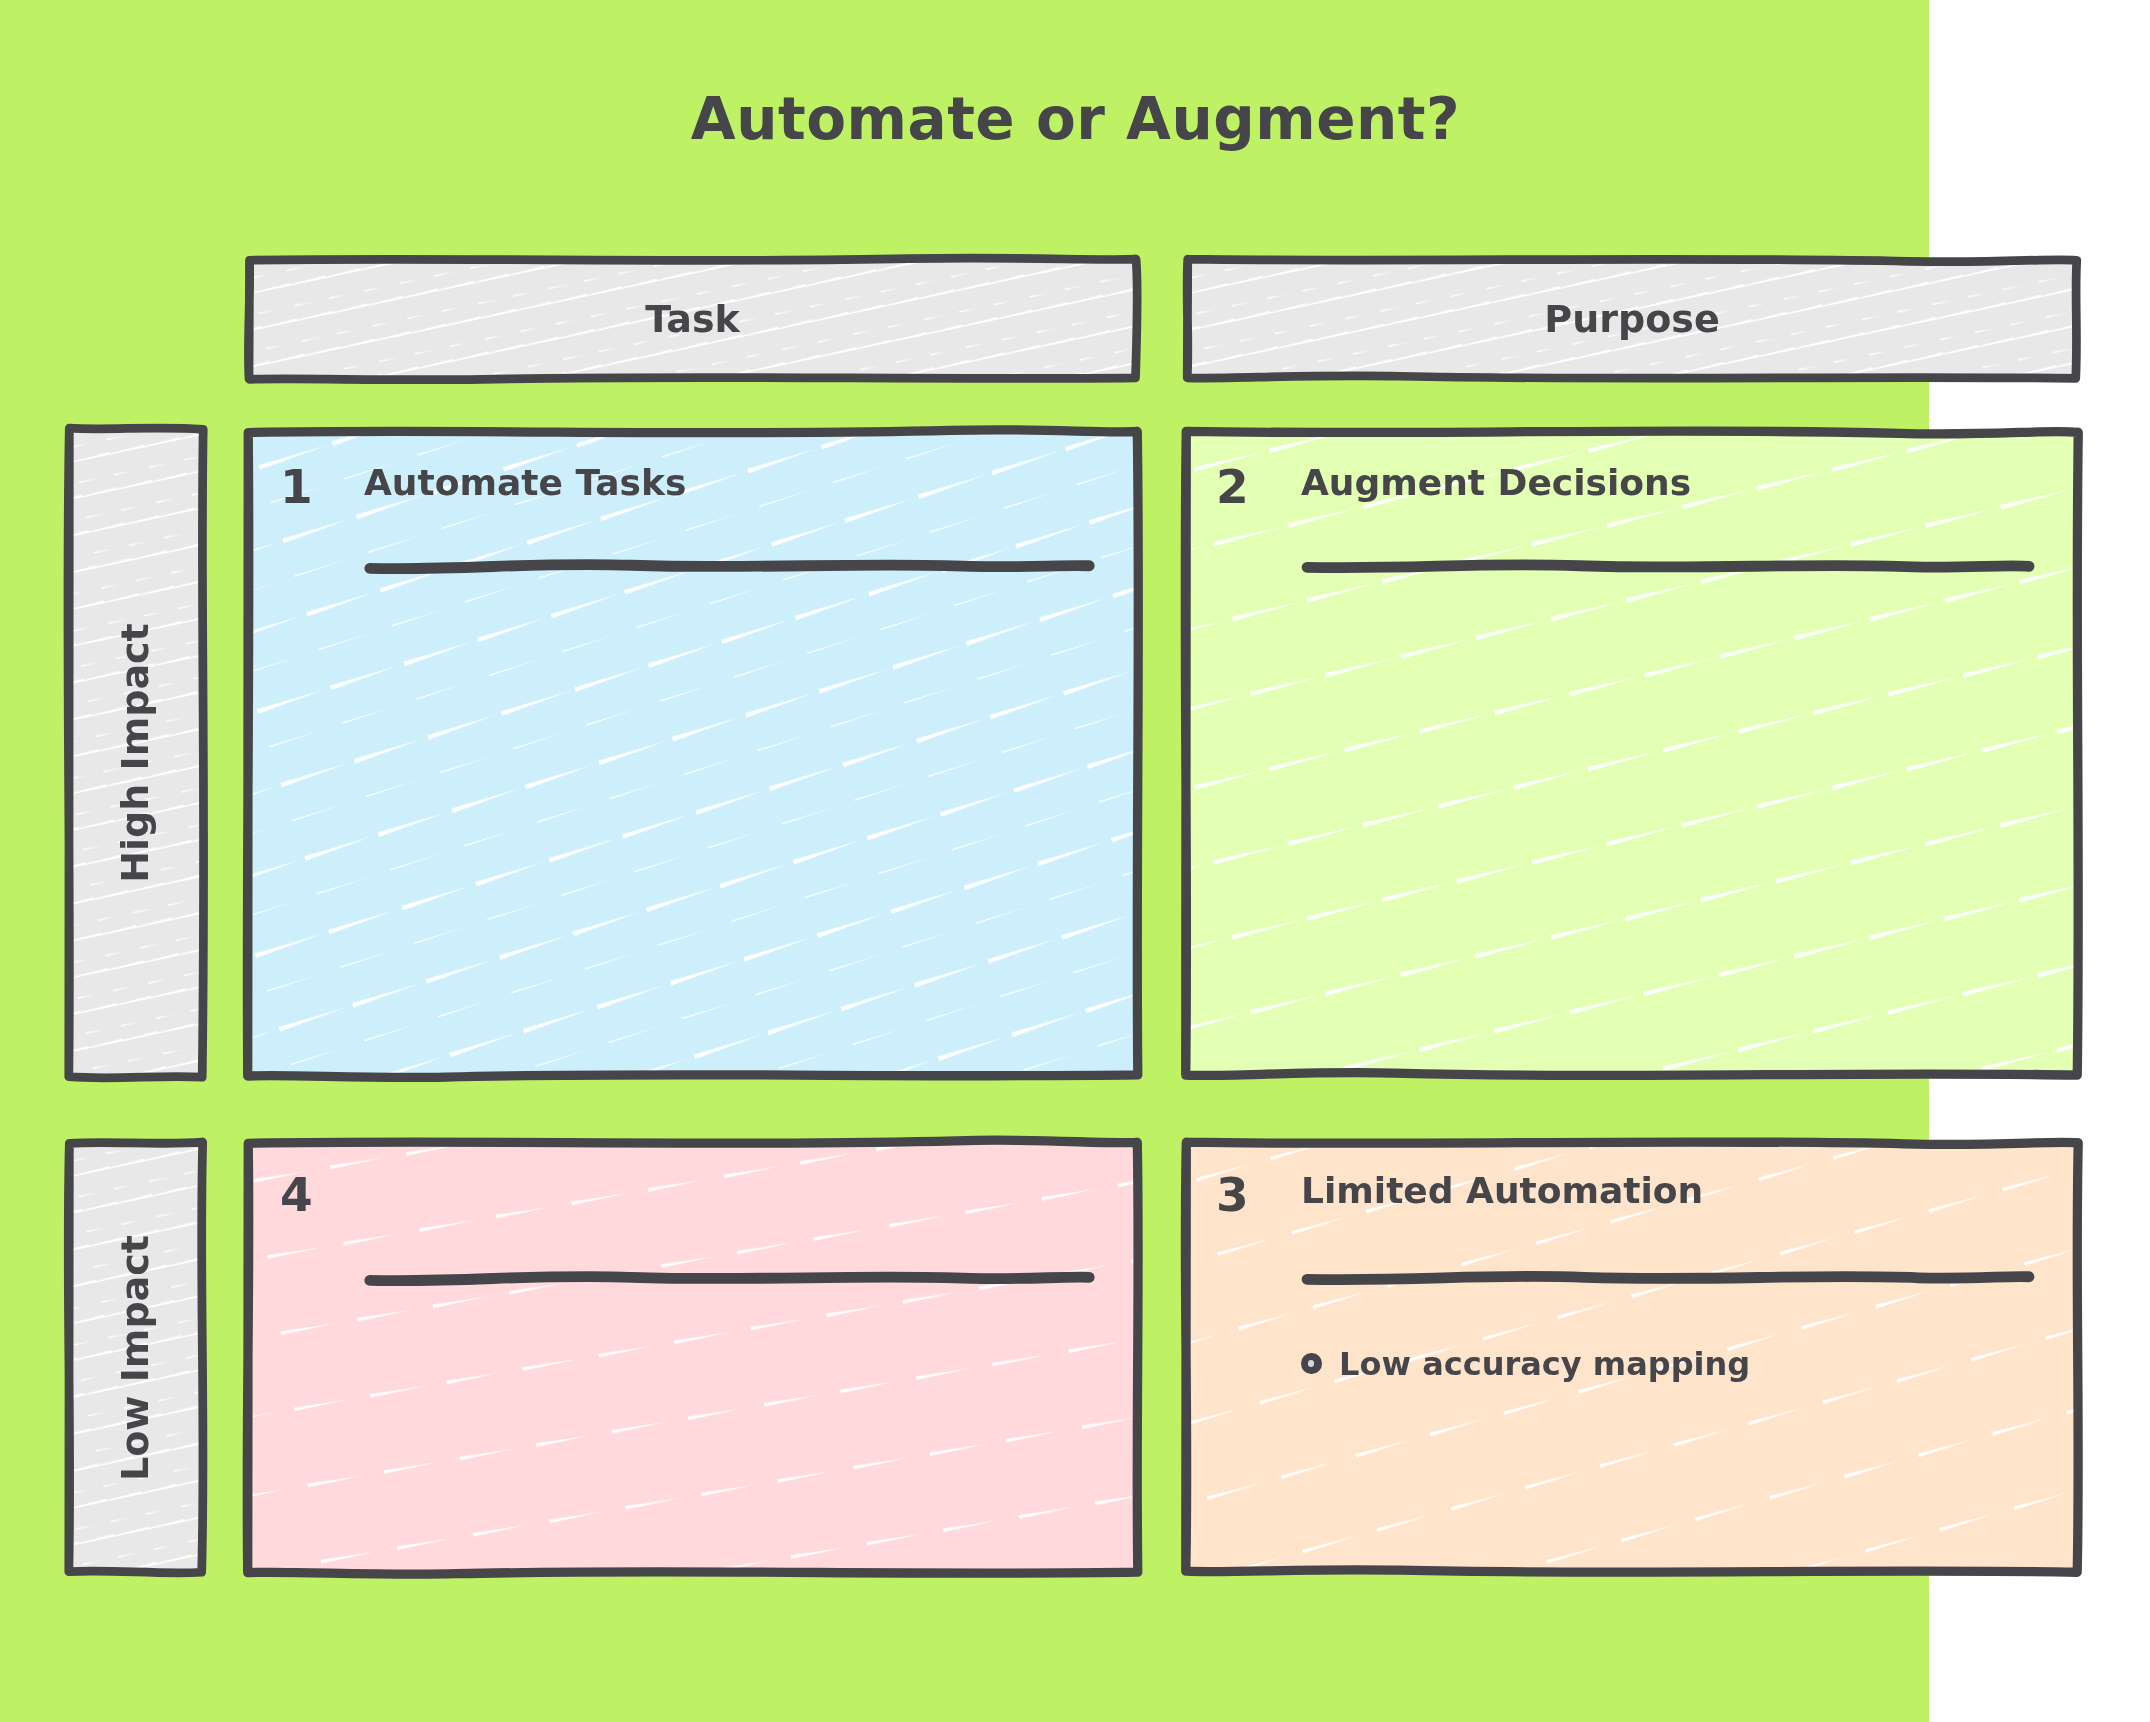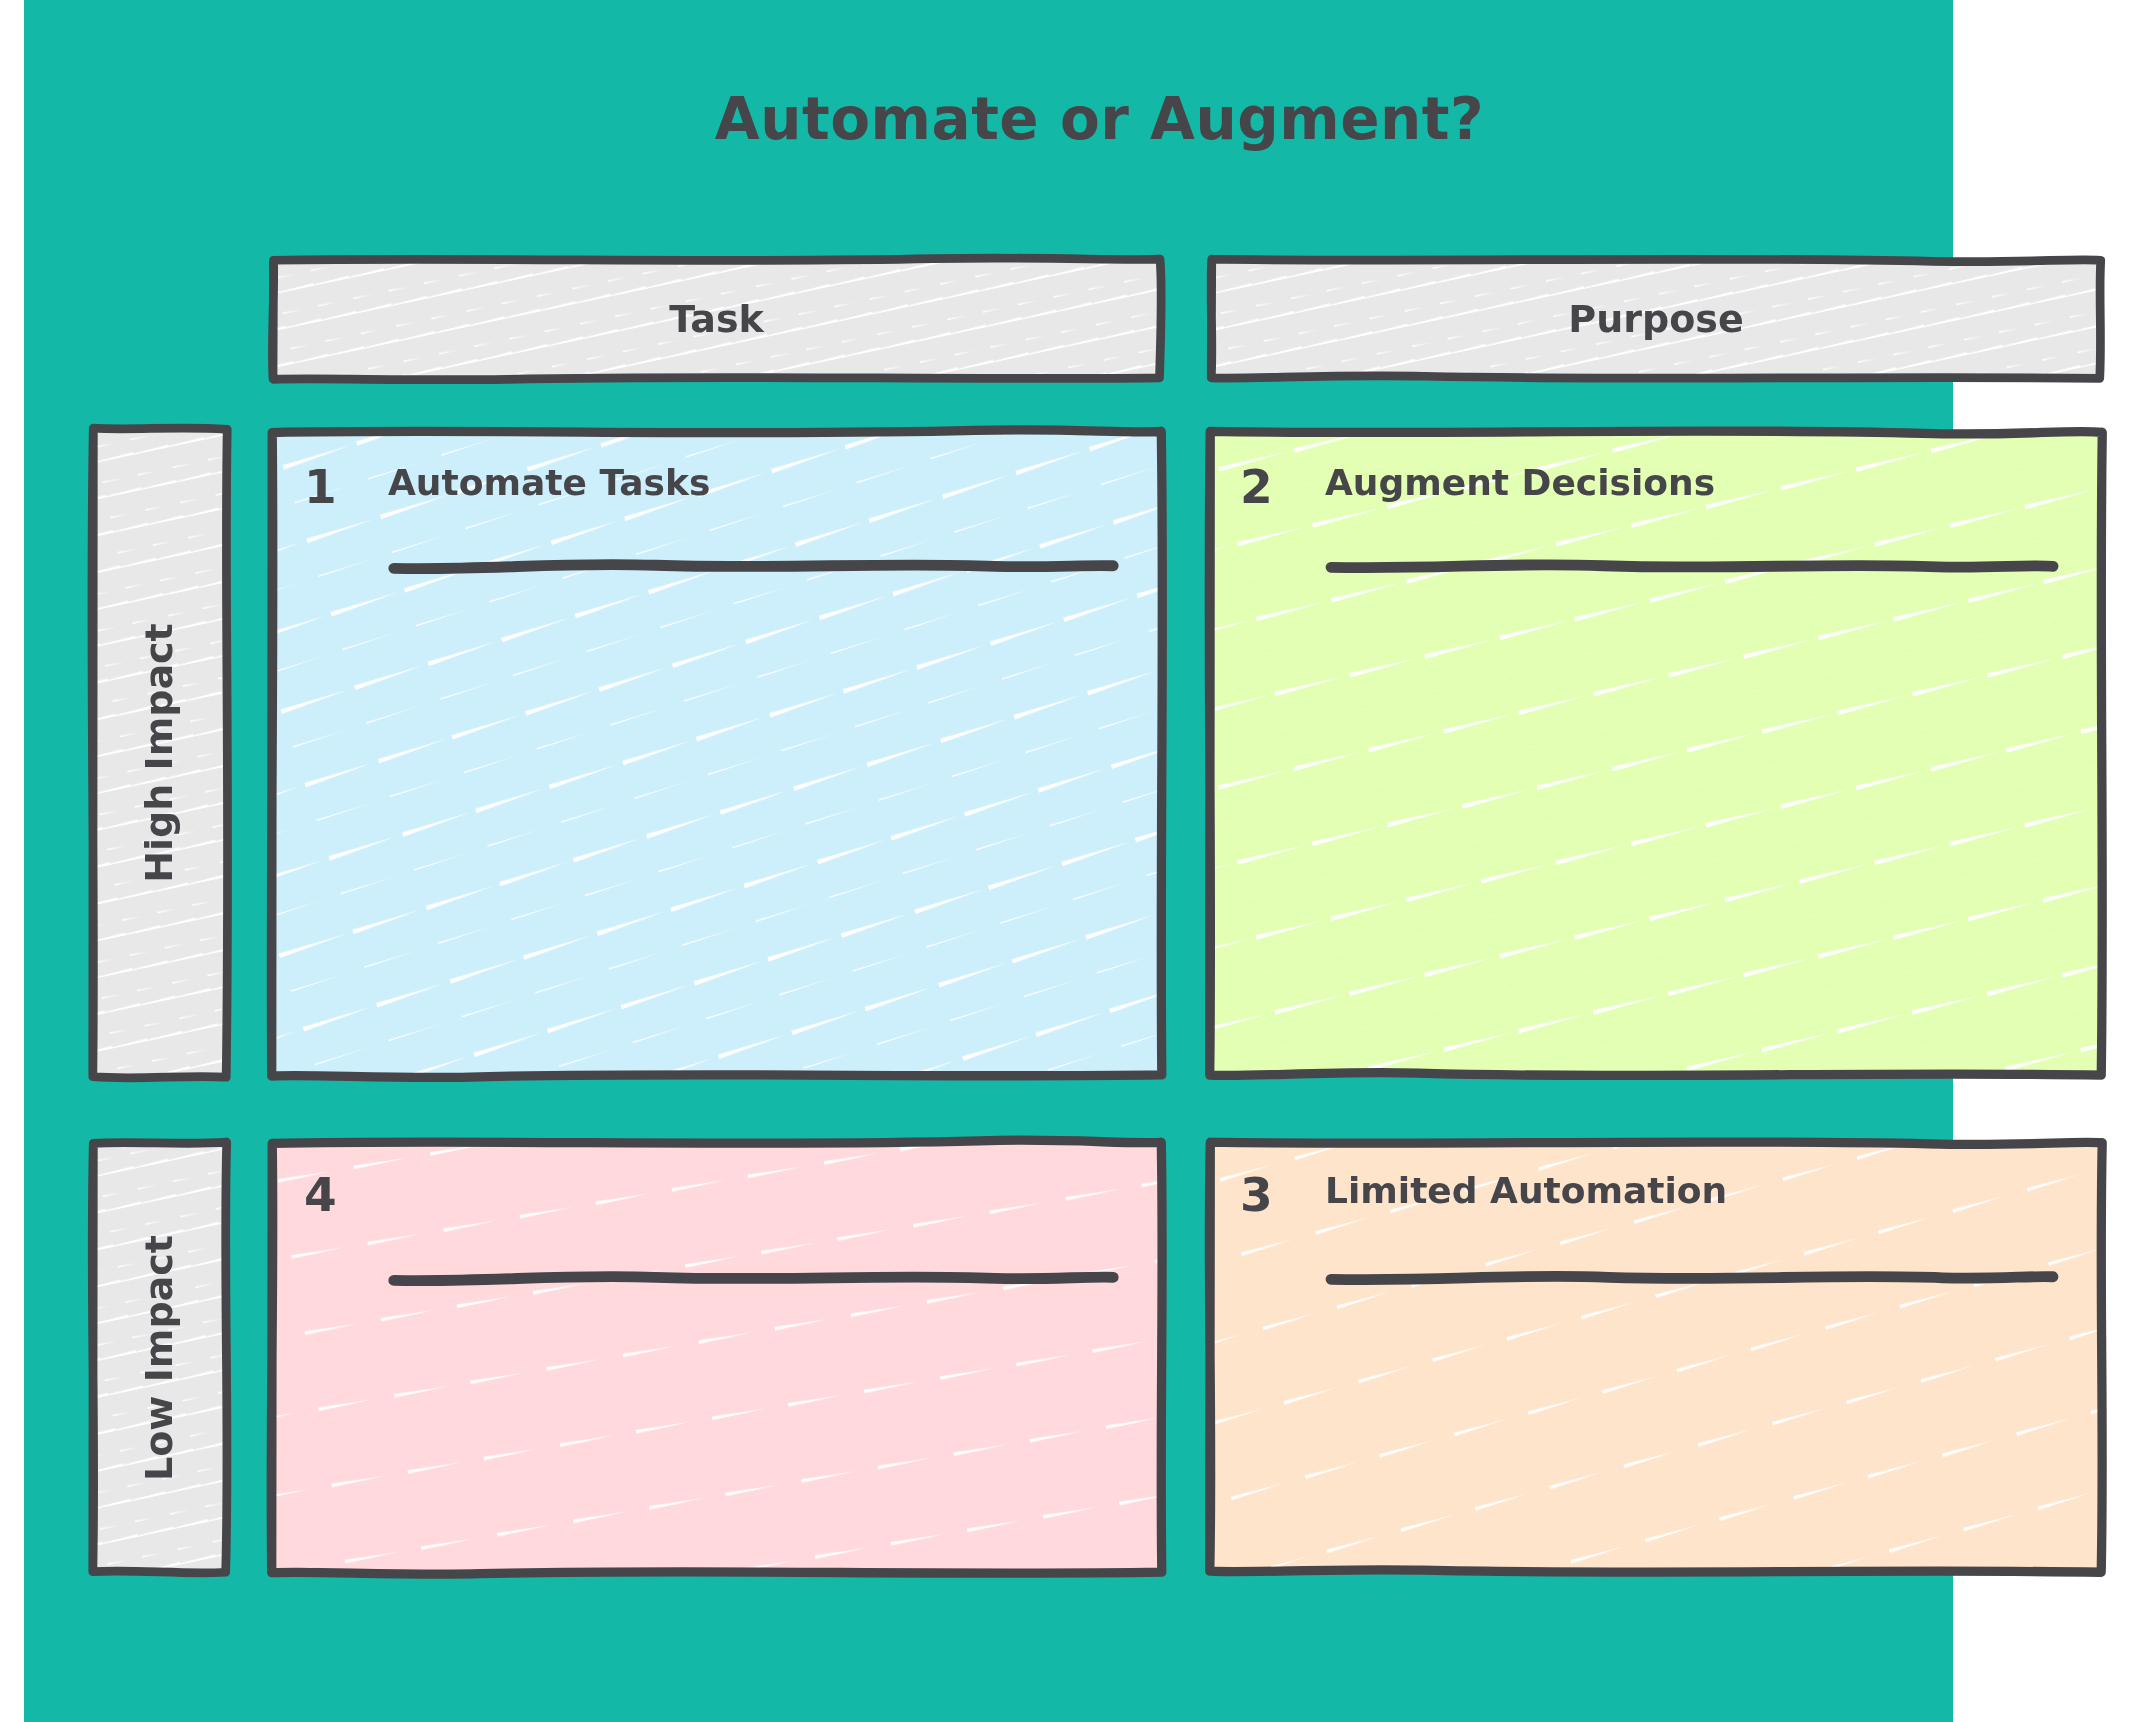--- a/index.html
+++ b/index.html
@@ -19,8 +19,7 @@
     position: relative;
     width: 1929px;
     height: 1722px;
-    background: #14b8a6;
-    margin-left: 24px;
+    background: #bef264;
   }
 
   

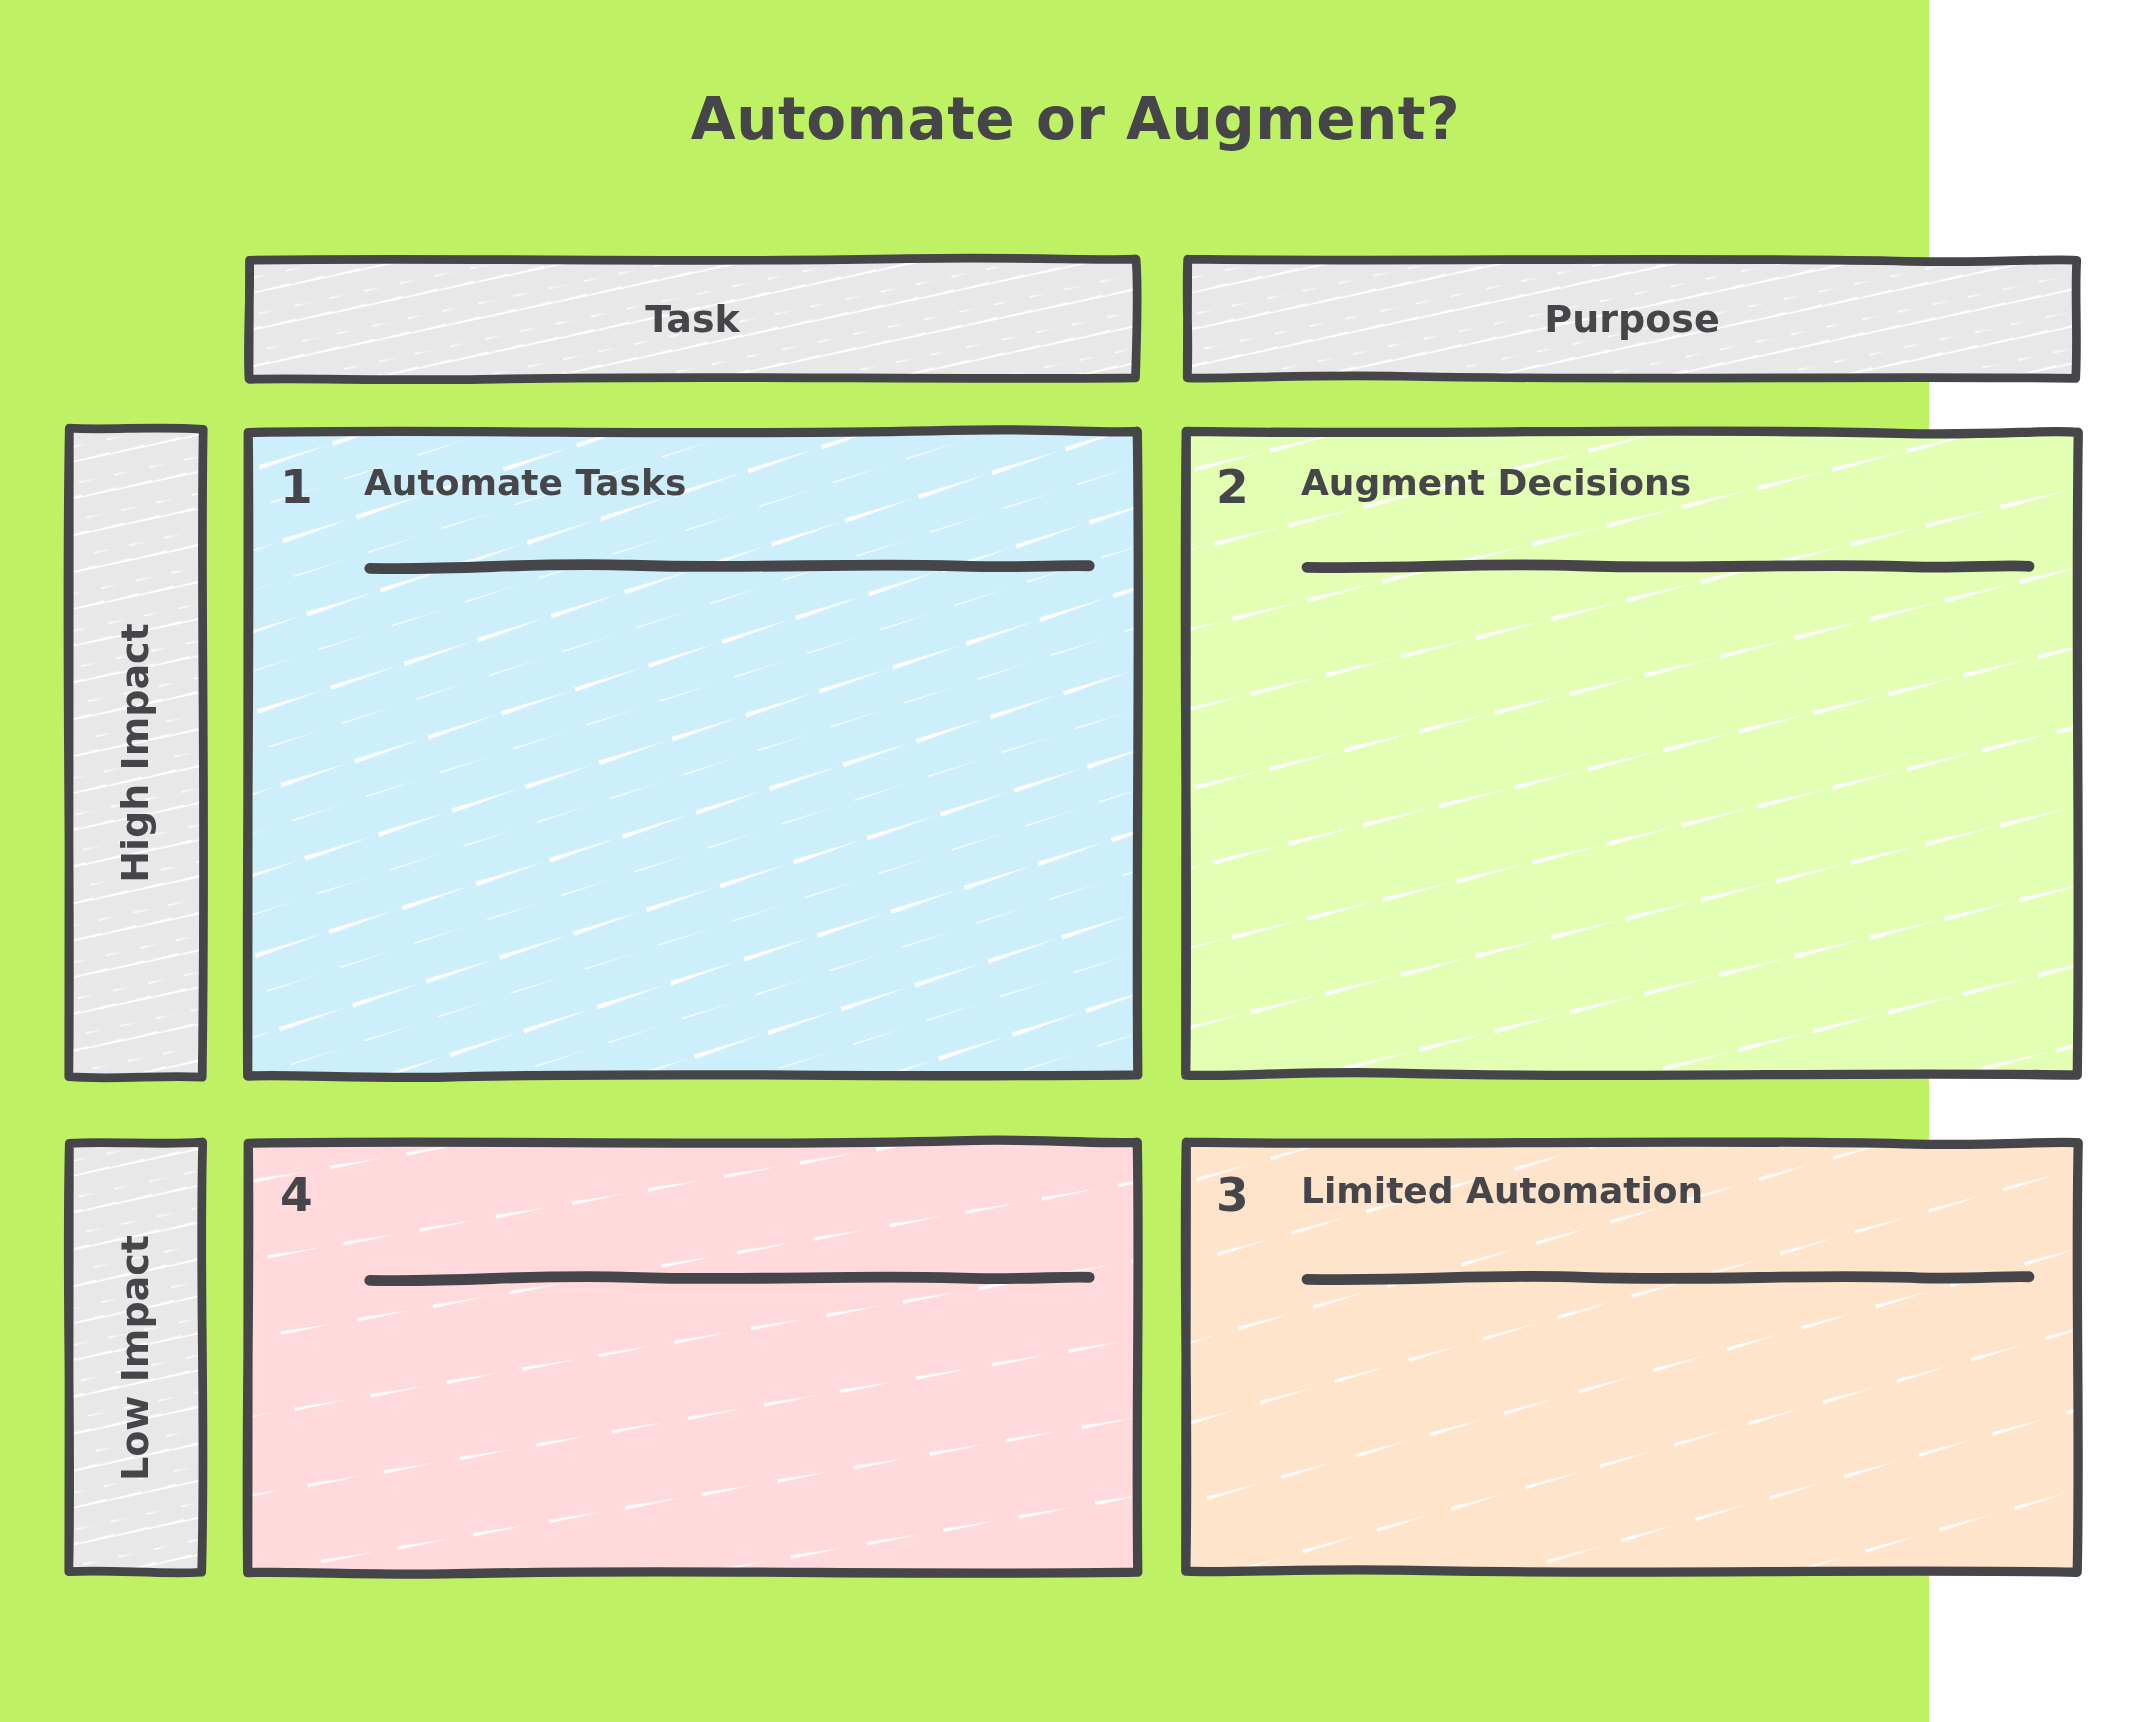--- a/index.html
+++ b/index.html
@@ -339,6 +339,12 @@
           <path d="M10,24 C230,28 350,13 550,20 C790,28 990,13 1200,21 C1300,24 1375,17 1415,19" fill="none" stroke="#46464a" stroke-width="21" stroke-linecap="round"></path>
         </svg>
       </div>
+      <ul class="q-list" style="left:116px; top:206px;">
+        <li class="q-item">
+          <span class="q-bullet"></span>
+          <span class="q-text">Low accuracy mapping</span>
+        </li>
+      </ul>
     </div>
   </div>
 

